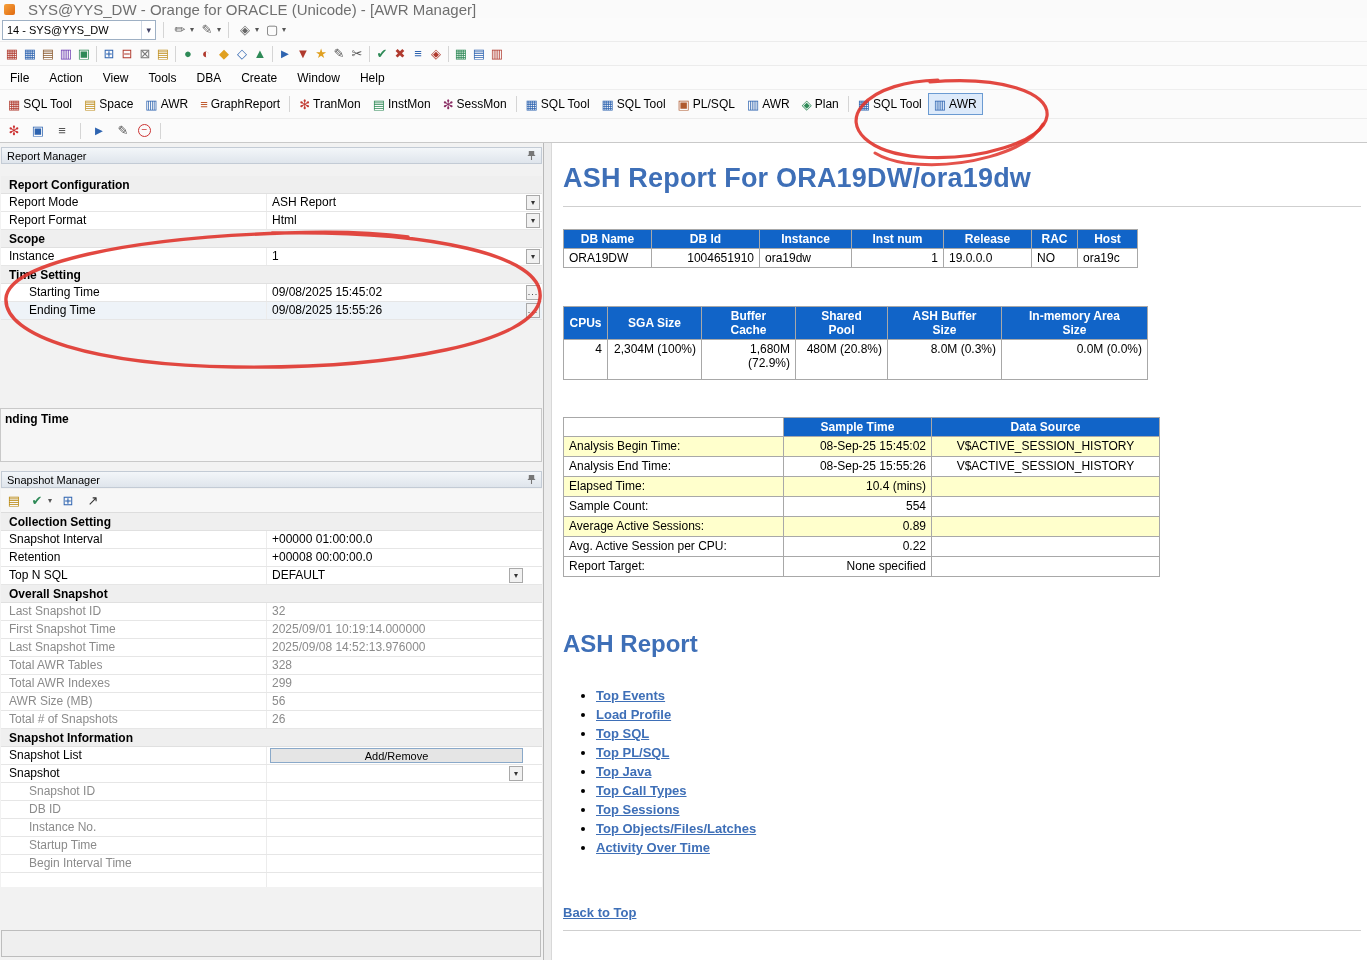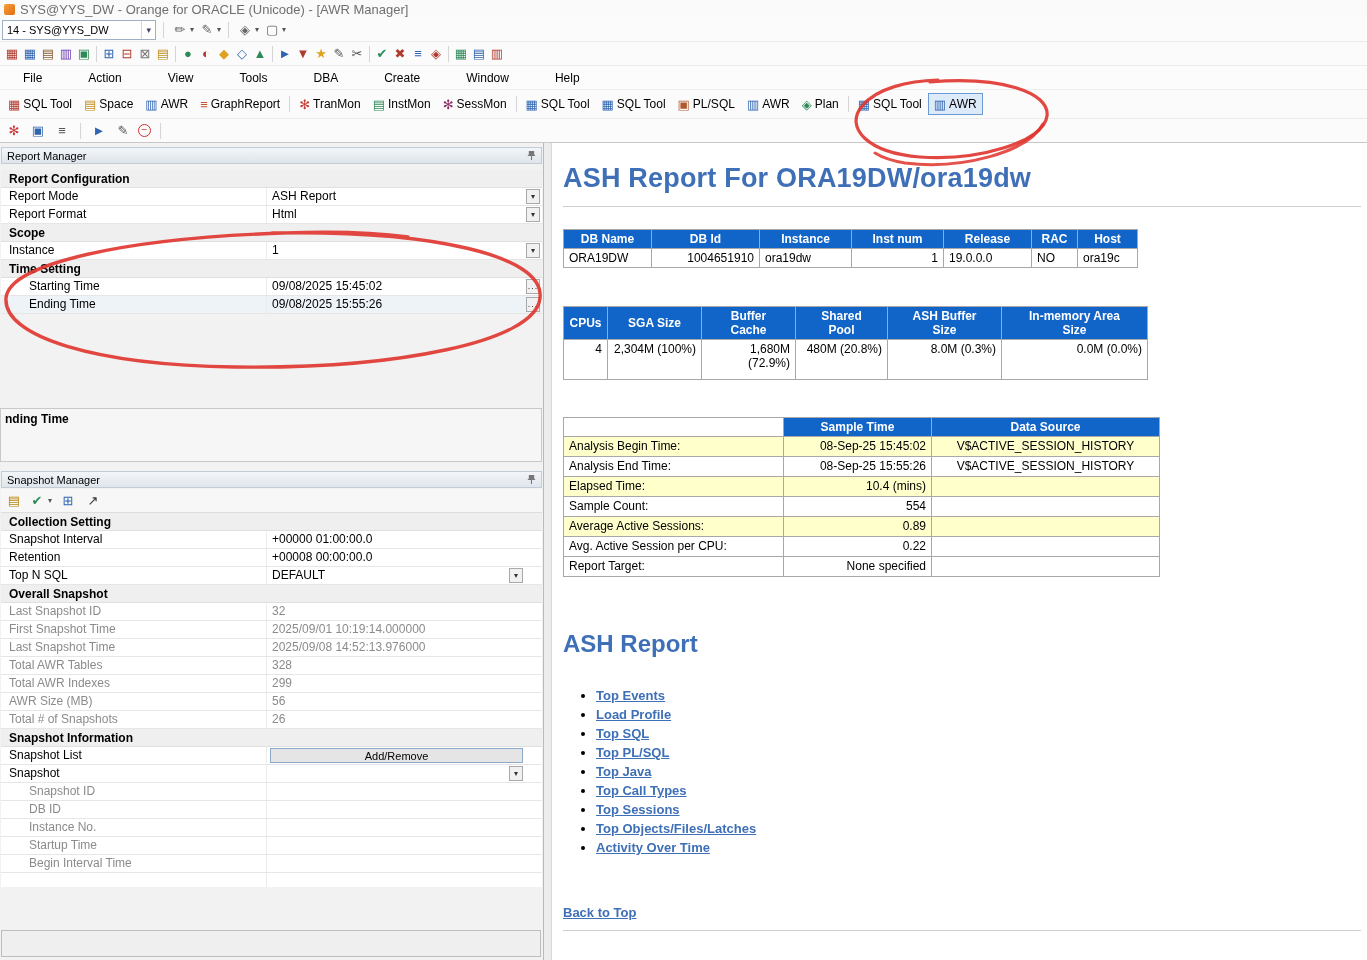--- a/index.html
+++ b/index.html
@@ -6,7 +6,7 @@
 html,body{width:1367px;height:960px;overflow:hidden;background:#fff;font-family:"Liberation Sans",sans-serif;color:#000}
 .app{position:absolute;inset:0;font-size:12px}
 
-.titlebar{position:absolute;left:0;top:0;right:0;height:18px;background:#fafafa;display:flex;align-items:center;gap:5px;padding-left:4px;color:#6f6f6f;font-size:13px}
+.titlebar{position:absolute;left:0;top:0;right:0;height:18px;background:#fafafa;display:flex;align-items:center;gap:13px;padding-left:4px;color:#6f6f6f;font-size:15px}
 .app-ic{width:11px;height:11px;background:linear-gradient(135deg,#f6a13c,#e06a10);border-radius:2px;flex:0 0 auto}
 .row1{position:absolute;left:0;top:18px;right:0;height:24px;display:flex;align-items:center;gap:4px;background:#fbfbfb;border-bottom:1px solid #ececec;padding-left:2px}
 .scombo{width:154px;height:20px;border:1px solid #9eb0c4;background:#fff;display:flex;align-items:center;justify-content:space-between;padding:0 4px;font-size:11px}

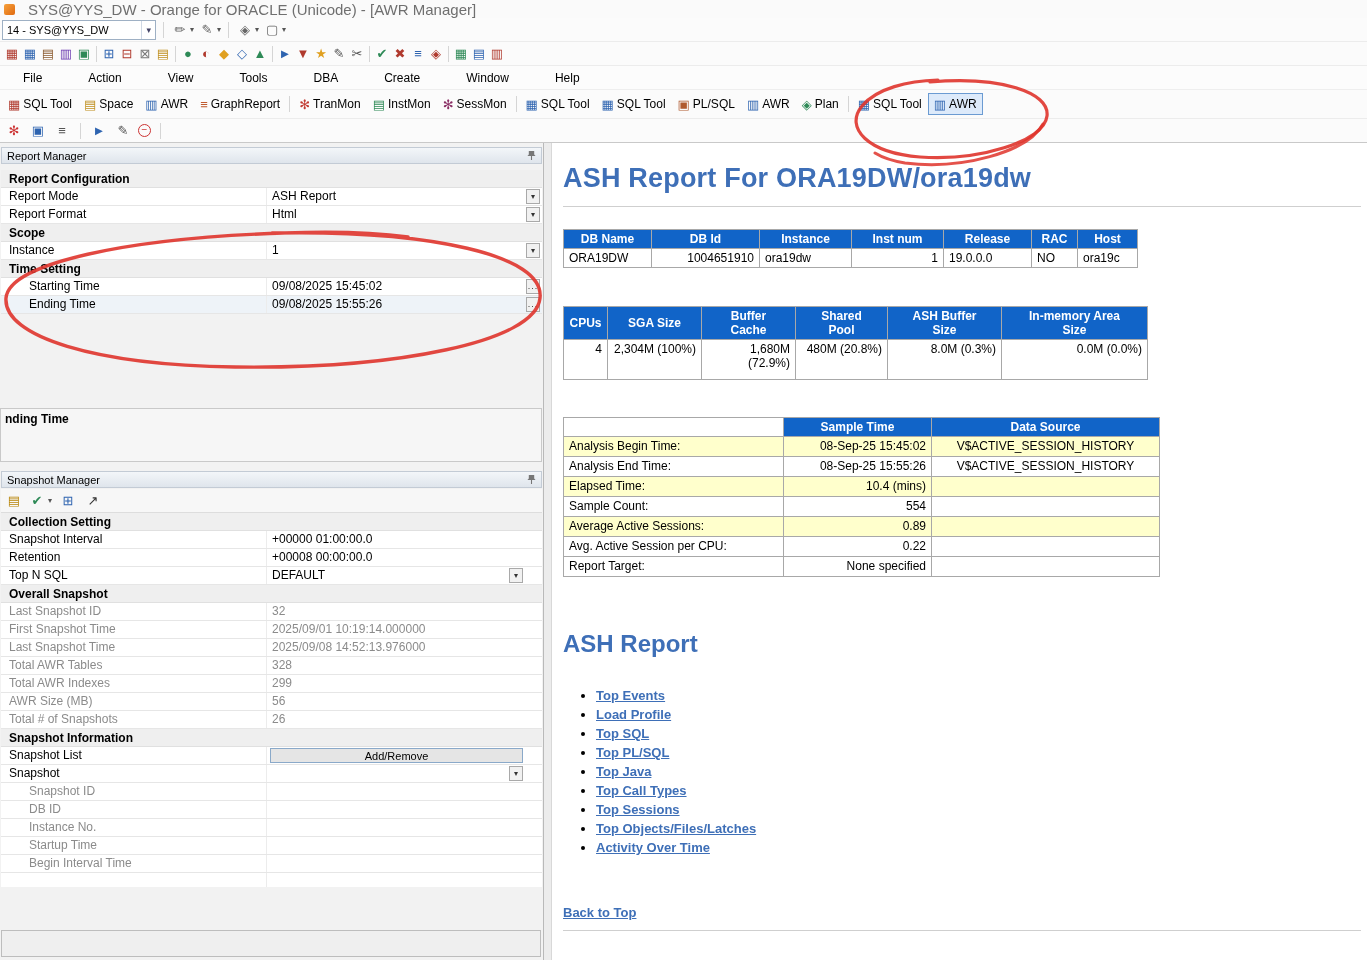--- a/index.html
+++ b/index.html
@@ -16,7 +16,7 @@
 .ddm{font-size:8px;color:#555;margin-left:-3px}
 .iconrow{position:absolute;left:0;top:42px;right:0;height:24px;display:flex;align-items:center;background:#fbfbfb;border-bottom:1px solid #ececec;padding-left:3px}
 .menubar{position:absolute;left:0;top:66px;right:0;height:24px;display:flex;align-items:center;background:#fcfcfc;border-bottom:1px solid #eee}
-.menubar .mi{padding:3px 23px;cursor:default}
+.menubar .mi{padding:3px 10px;cursor:default}
 .bigbar{position:absolute;left:0;top:90px;right:0;height:29px;display:flex;align-items:center;background:#fbfbfb;border-bottom:1px solid #ececec;padding-left:2px}
 .tbtn{display:flex;align-items:center;gap:3px;padding:3px 5px;border:1px solid transparent;white-space:nowrap}
 .tbtn .bic{font-size:13px;line-height:13px}

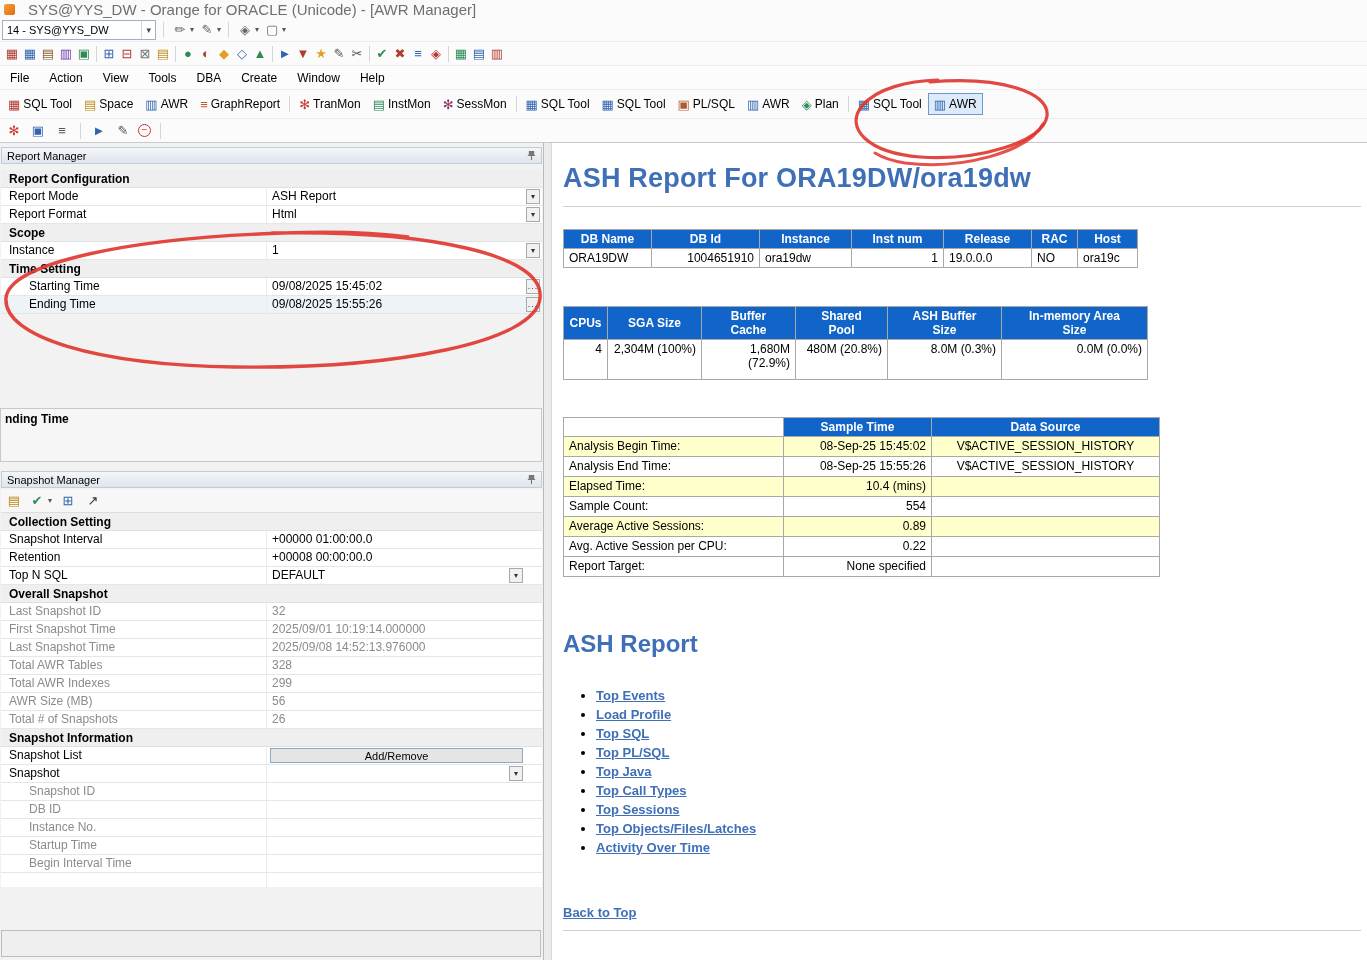--- a/index.html
+++ b/index.html
@@ -230,7 +230,7 @@
         </svg>
     </div>
 
-    <div class="grid" style="top:27px">
+    <div class="grid" style="top:33px">
       <div class="sec">Report Configuration</div>
       <div class="lrow">
         <span class="lab">Report Mode</span>

